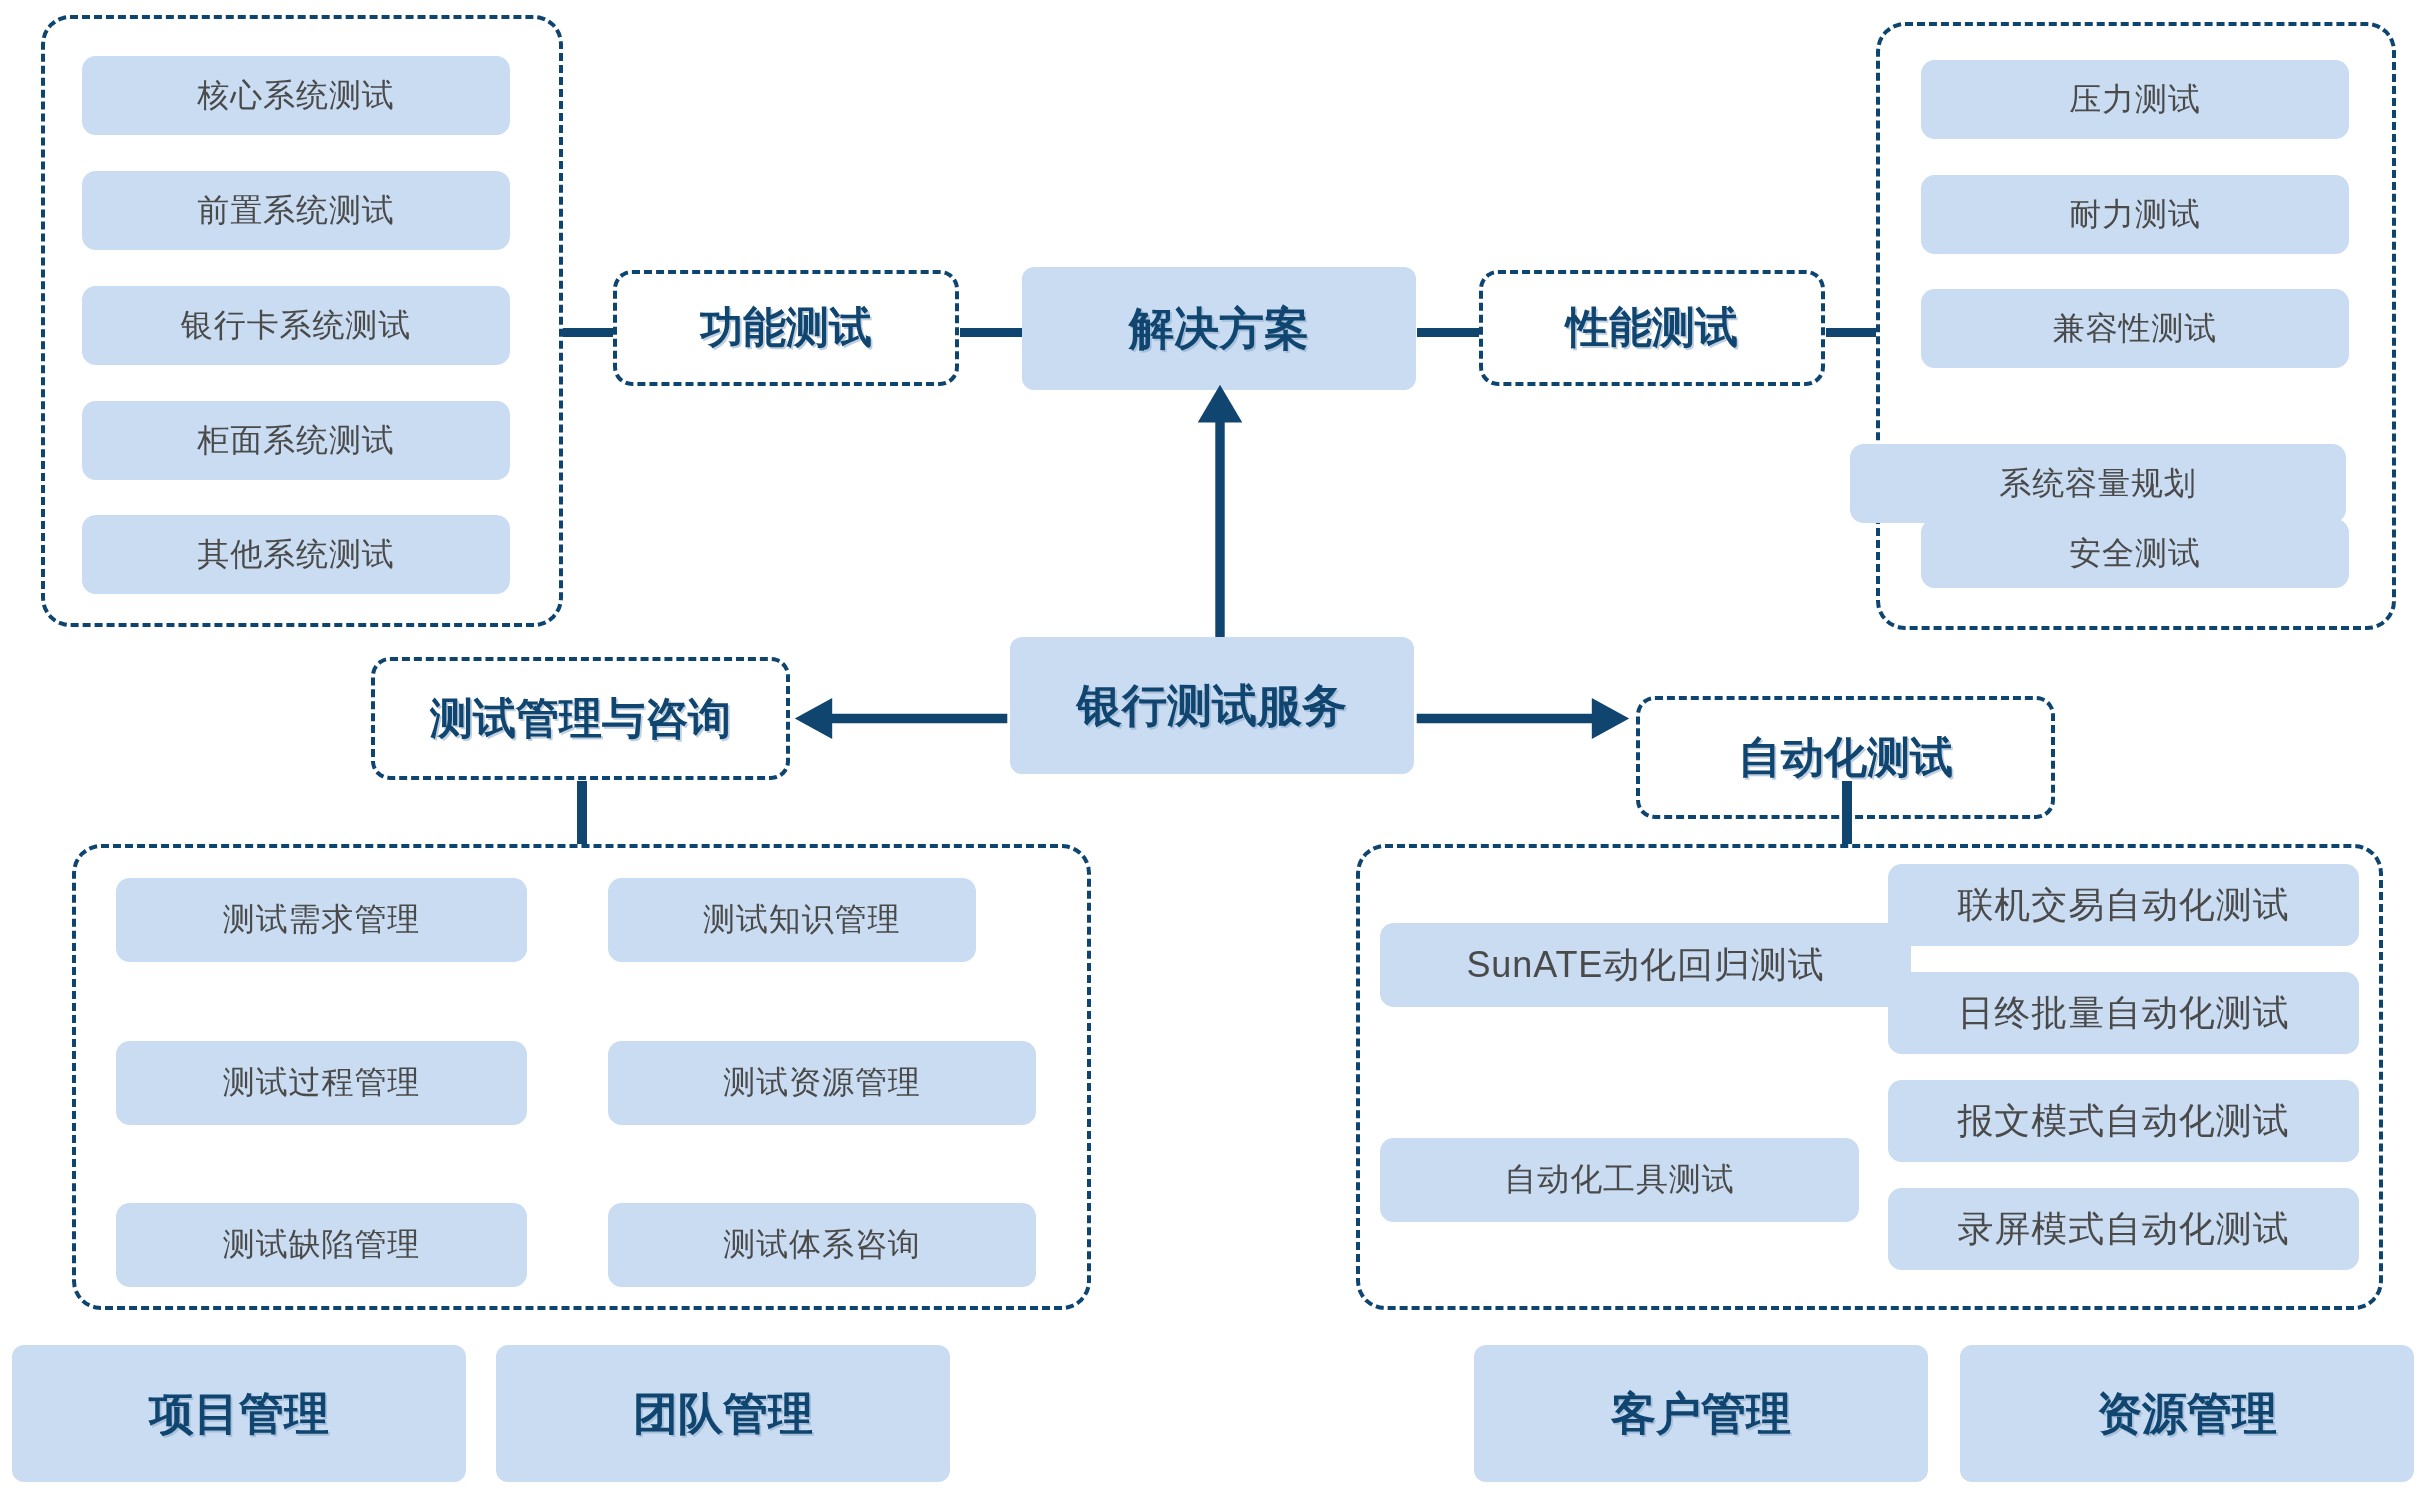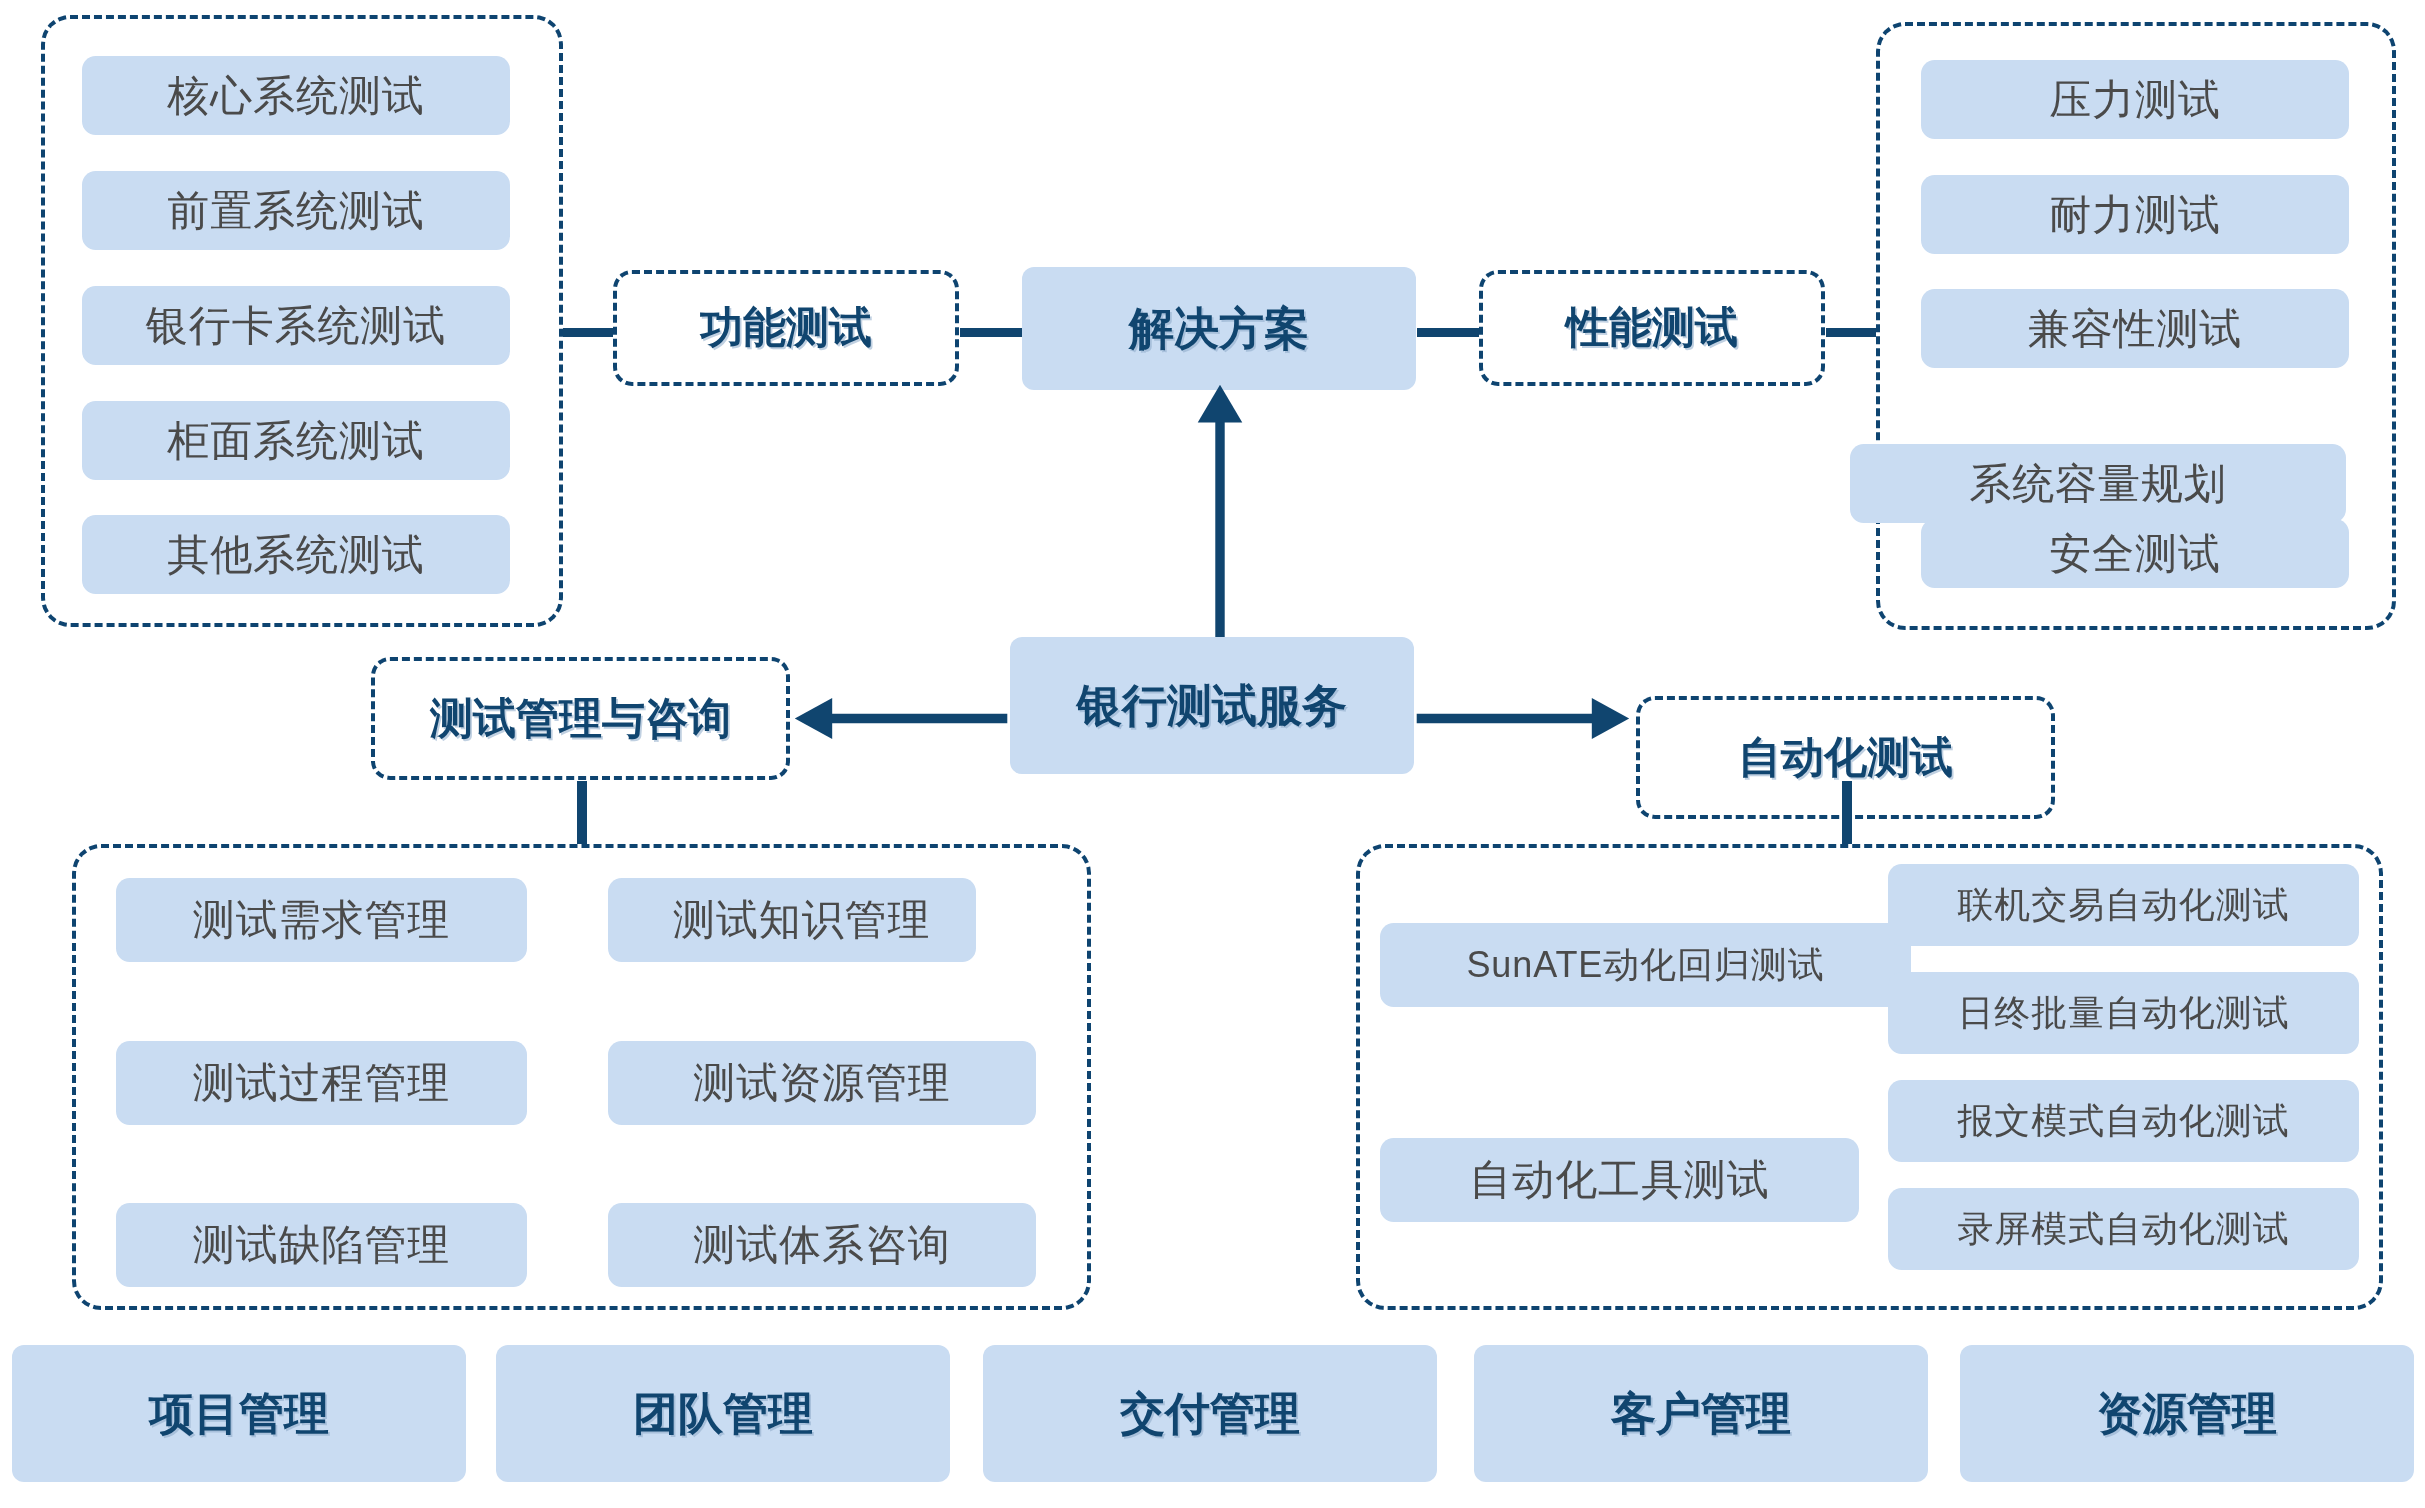--- a/index.html
+++ b/index.html
@@ -27,7 +27,7 @@
     align-items: center;
     justify-content: center;
     color: #4a4a4a;
-    font-size: 42px;
+    font-size: 32px;
     font-weight: 400;
     letter-spacing: 0.9px;
     box-sizing: border-box;

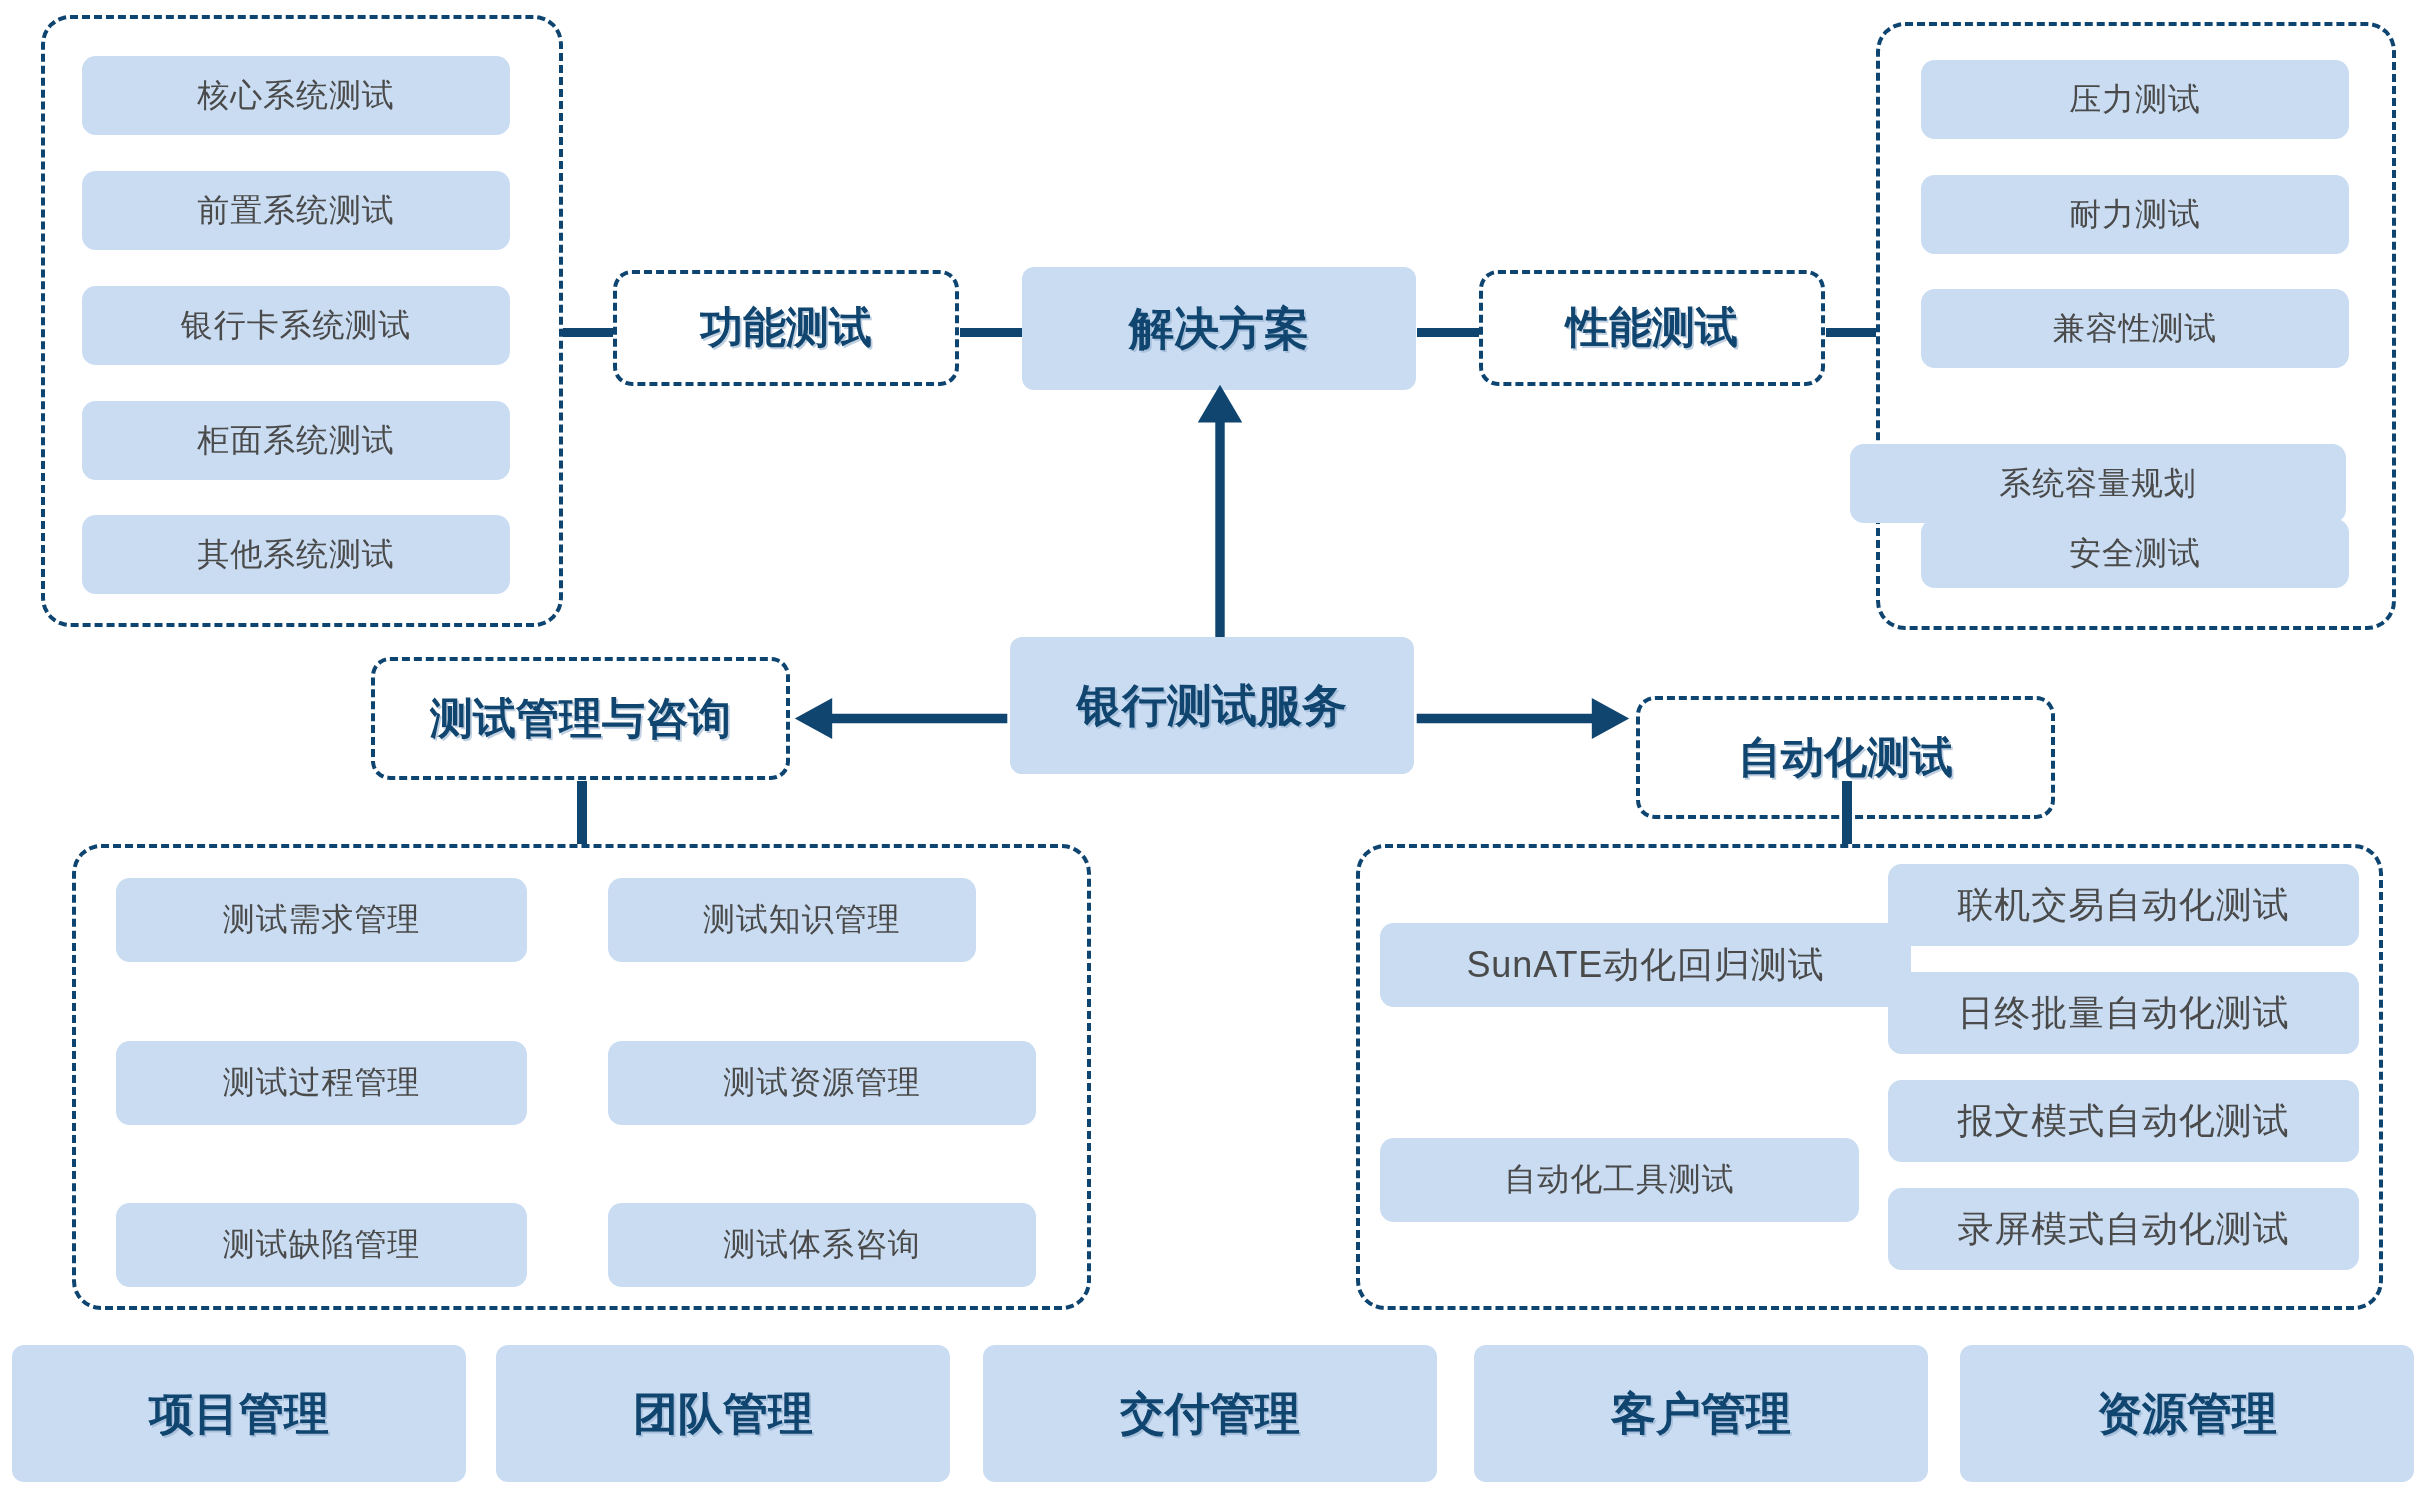--- a/index.html
+++ b/index.html
@@ -183,7 +183,6 @@
 
   <div class="footbox" style="left:12px; top:1345px; width:454px; height:137px;">项目管理</div>
   <div class="footbox" style="left:496px; top:1345px; width:454px; height:137px;">团队管理</div>
-  <div class="footbox" style="left:983px; top:1345px; width:454px; height:137px;">交付管理</div>
   <div class="footbox" style="left:1474px; top:1345px; width:454px; height:137px;">客户管理</div>
   <div class="footbox" style="left:1960px; top:1345px; width:454px; height:137px;">资源管理</div>
 

